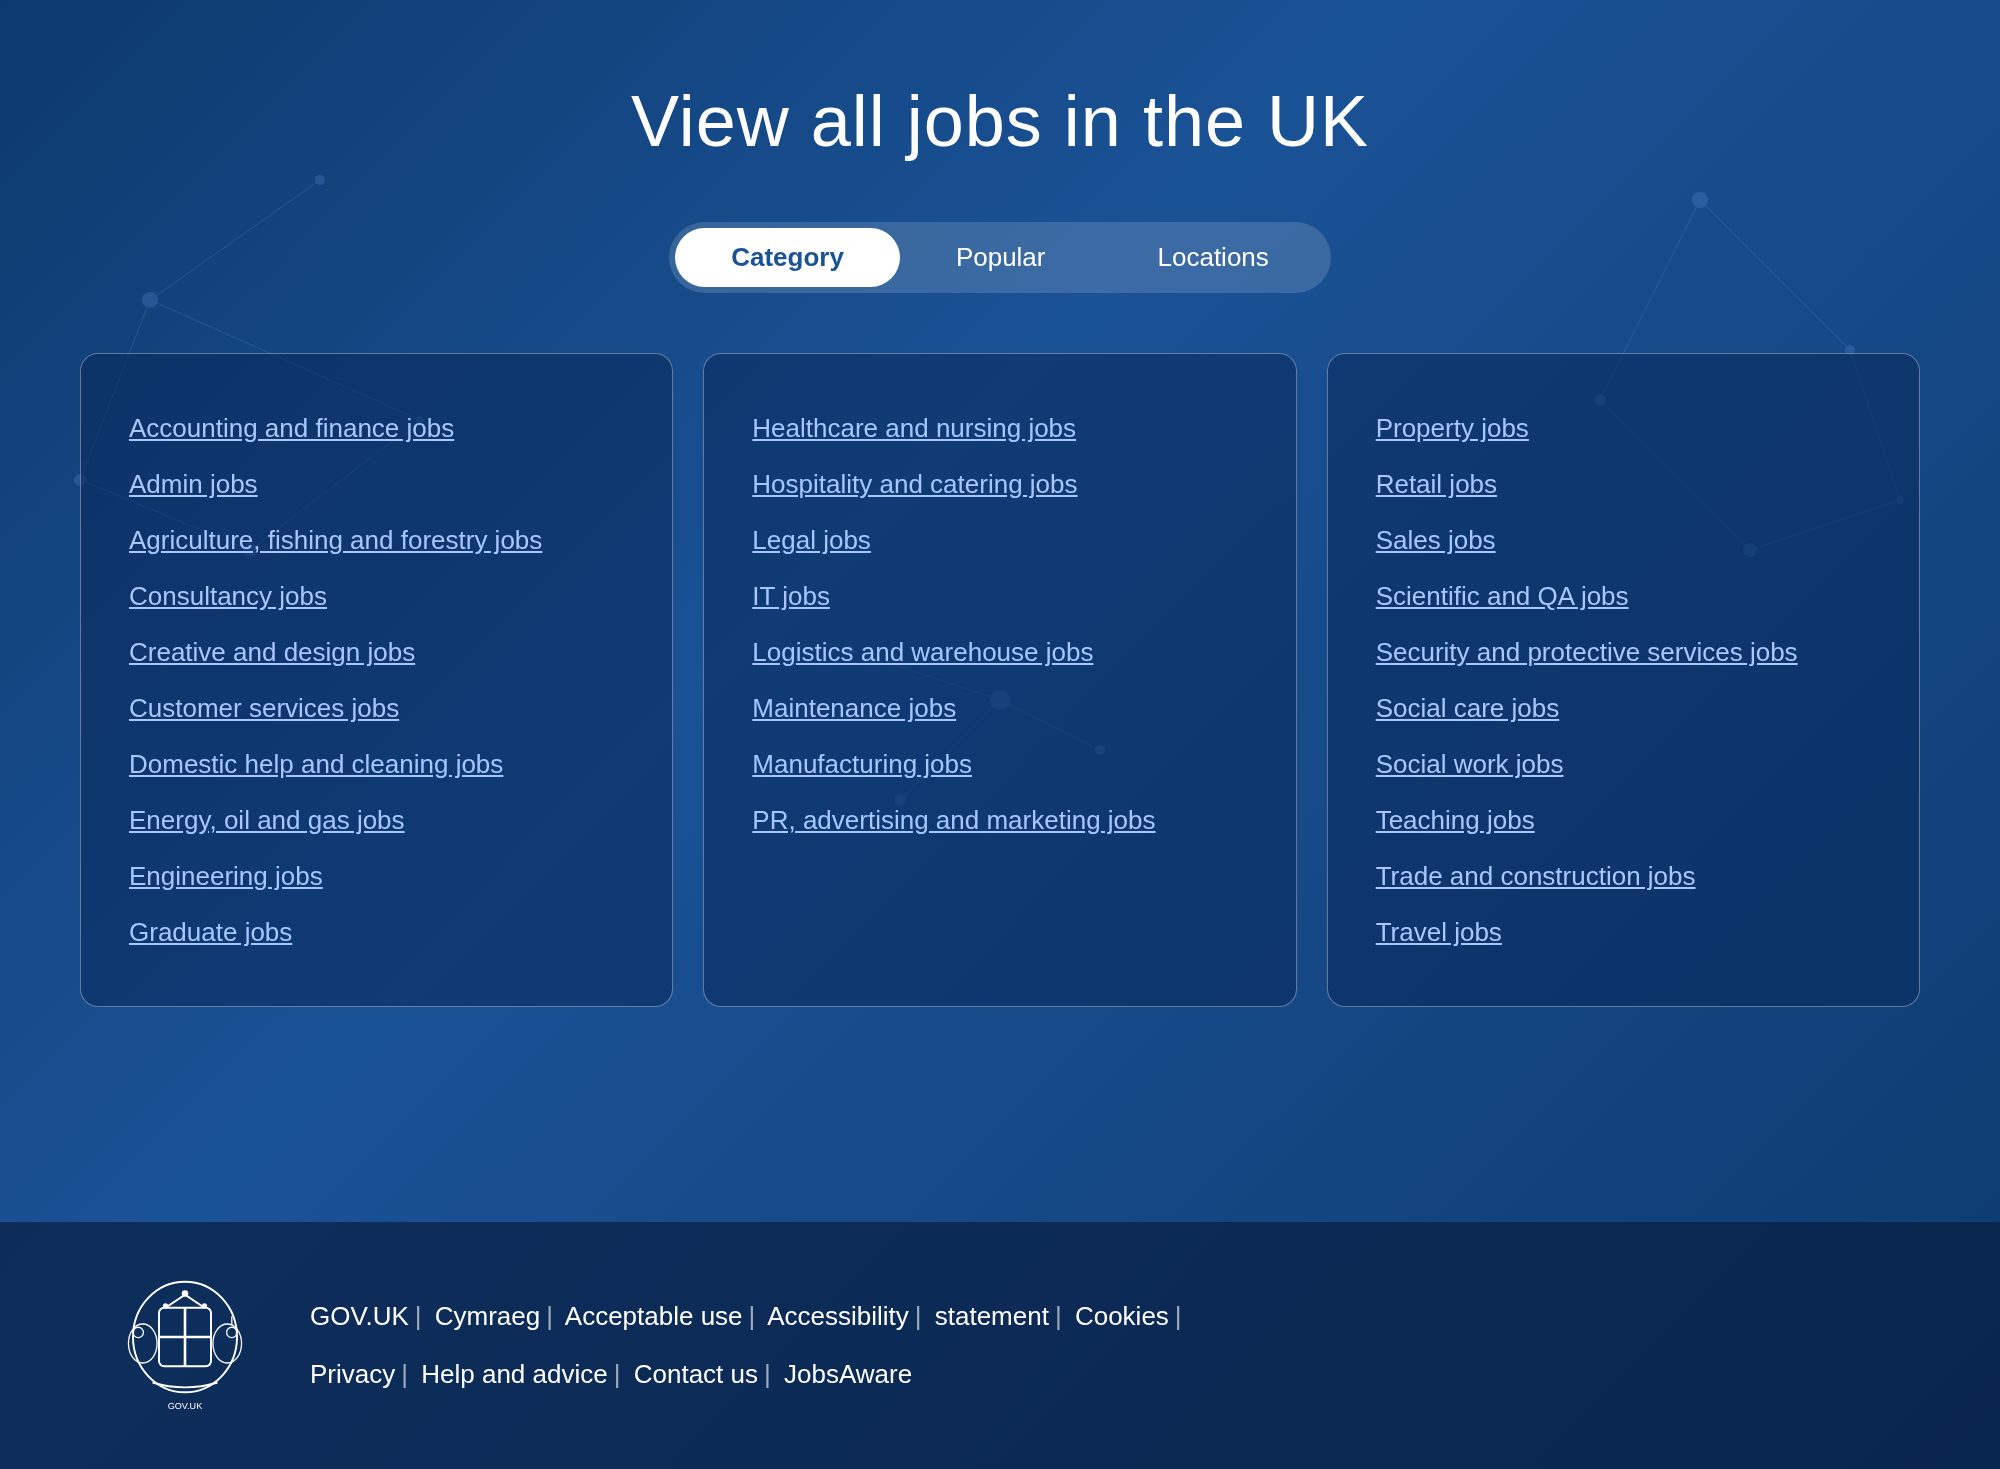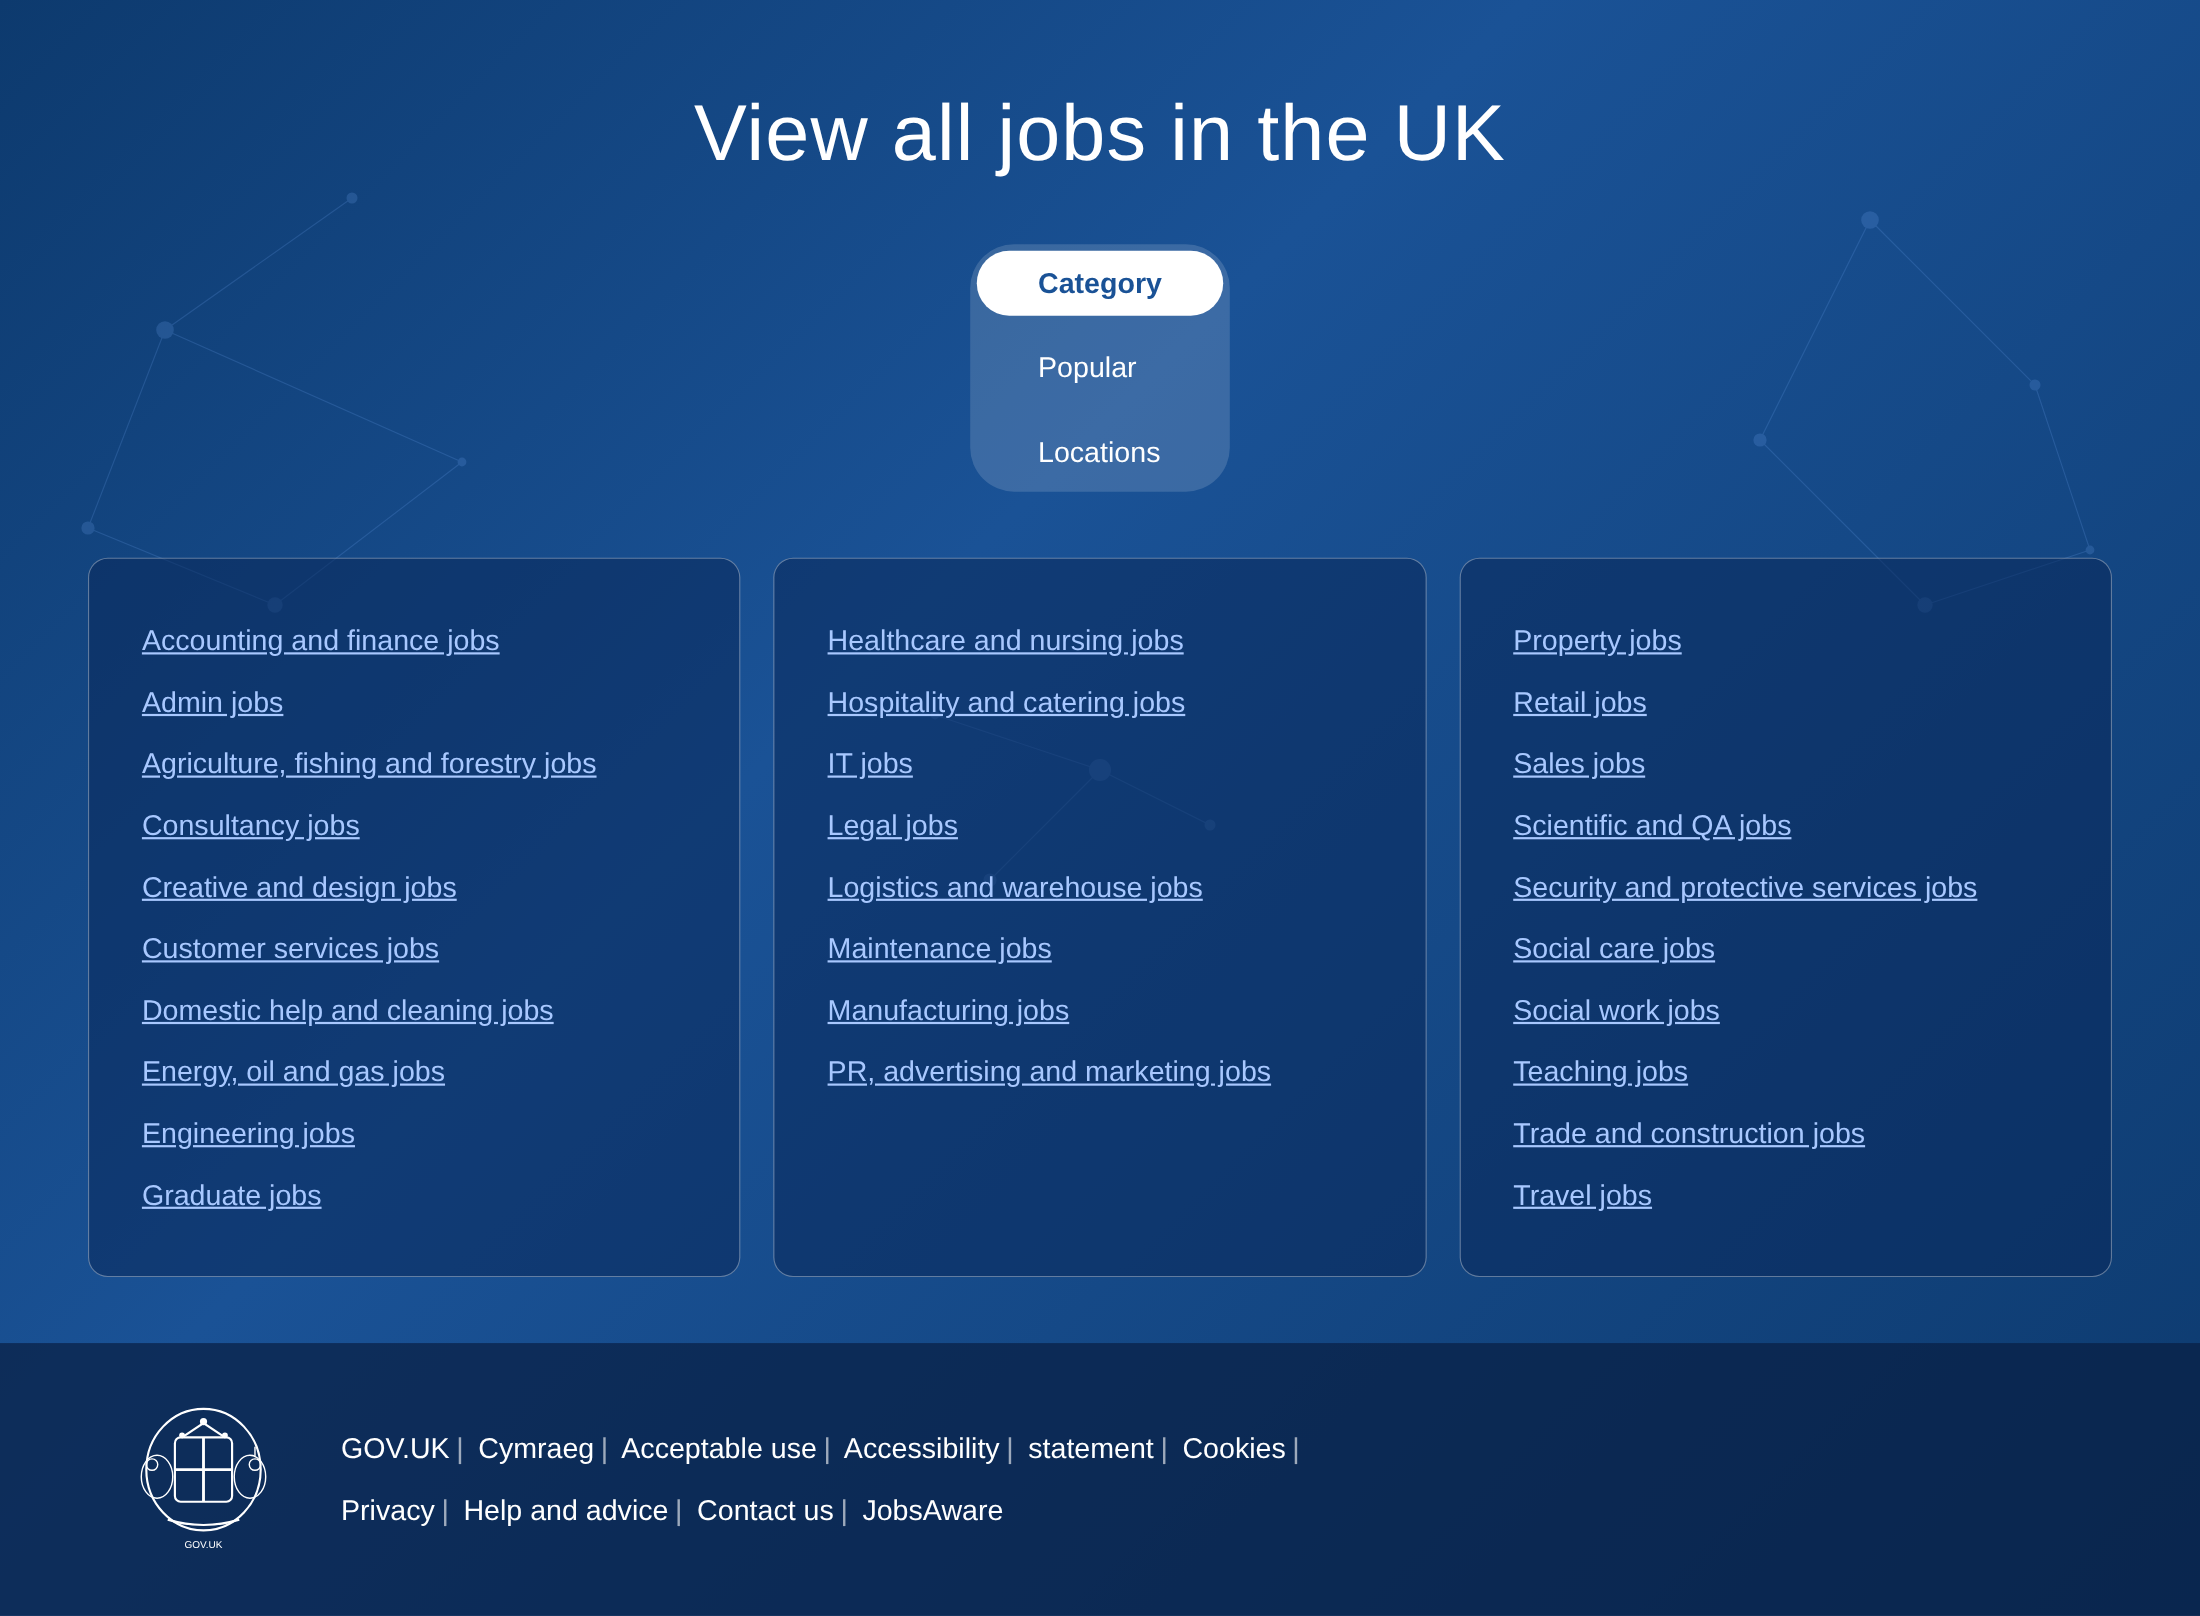--- a/index.html
+++ b/index.html
@@ -51,8 +51,7 @@
       border-radius: 40px;
       padding: 6px;
       margin-bottom: 60px;
-      gap: 18px;
-      flex-direction: column;
+      gap: 0;
     }
 
     .tab {

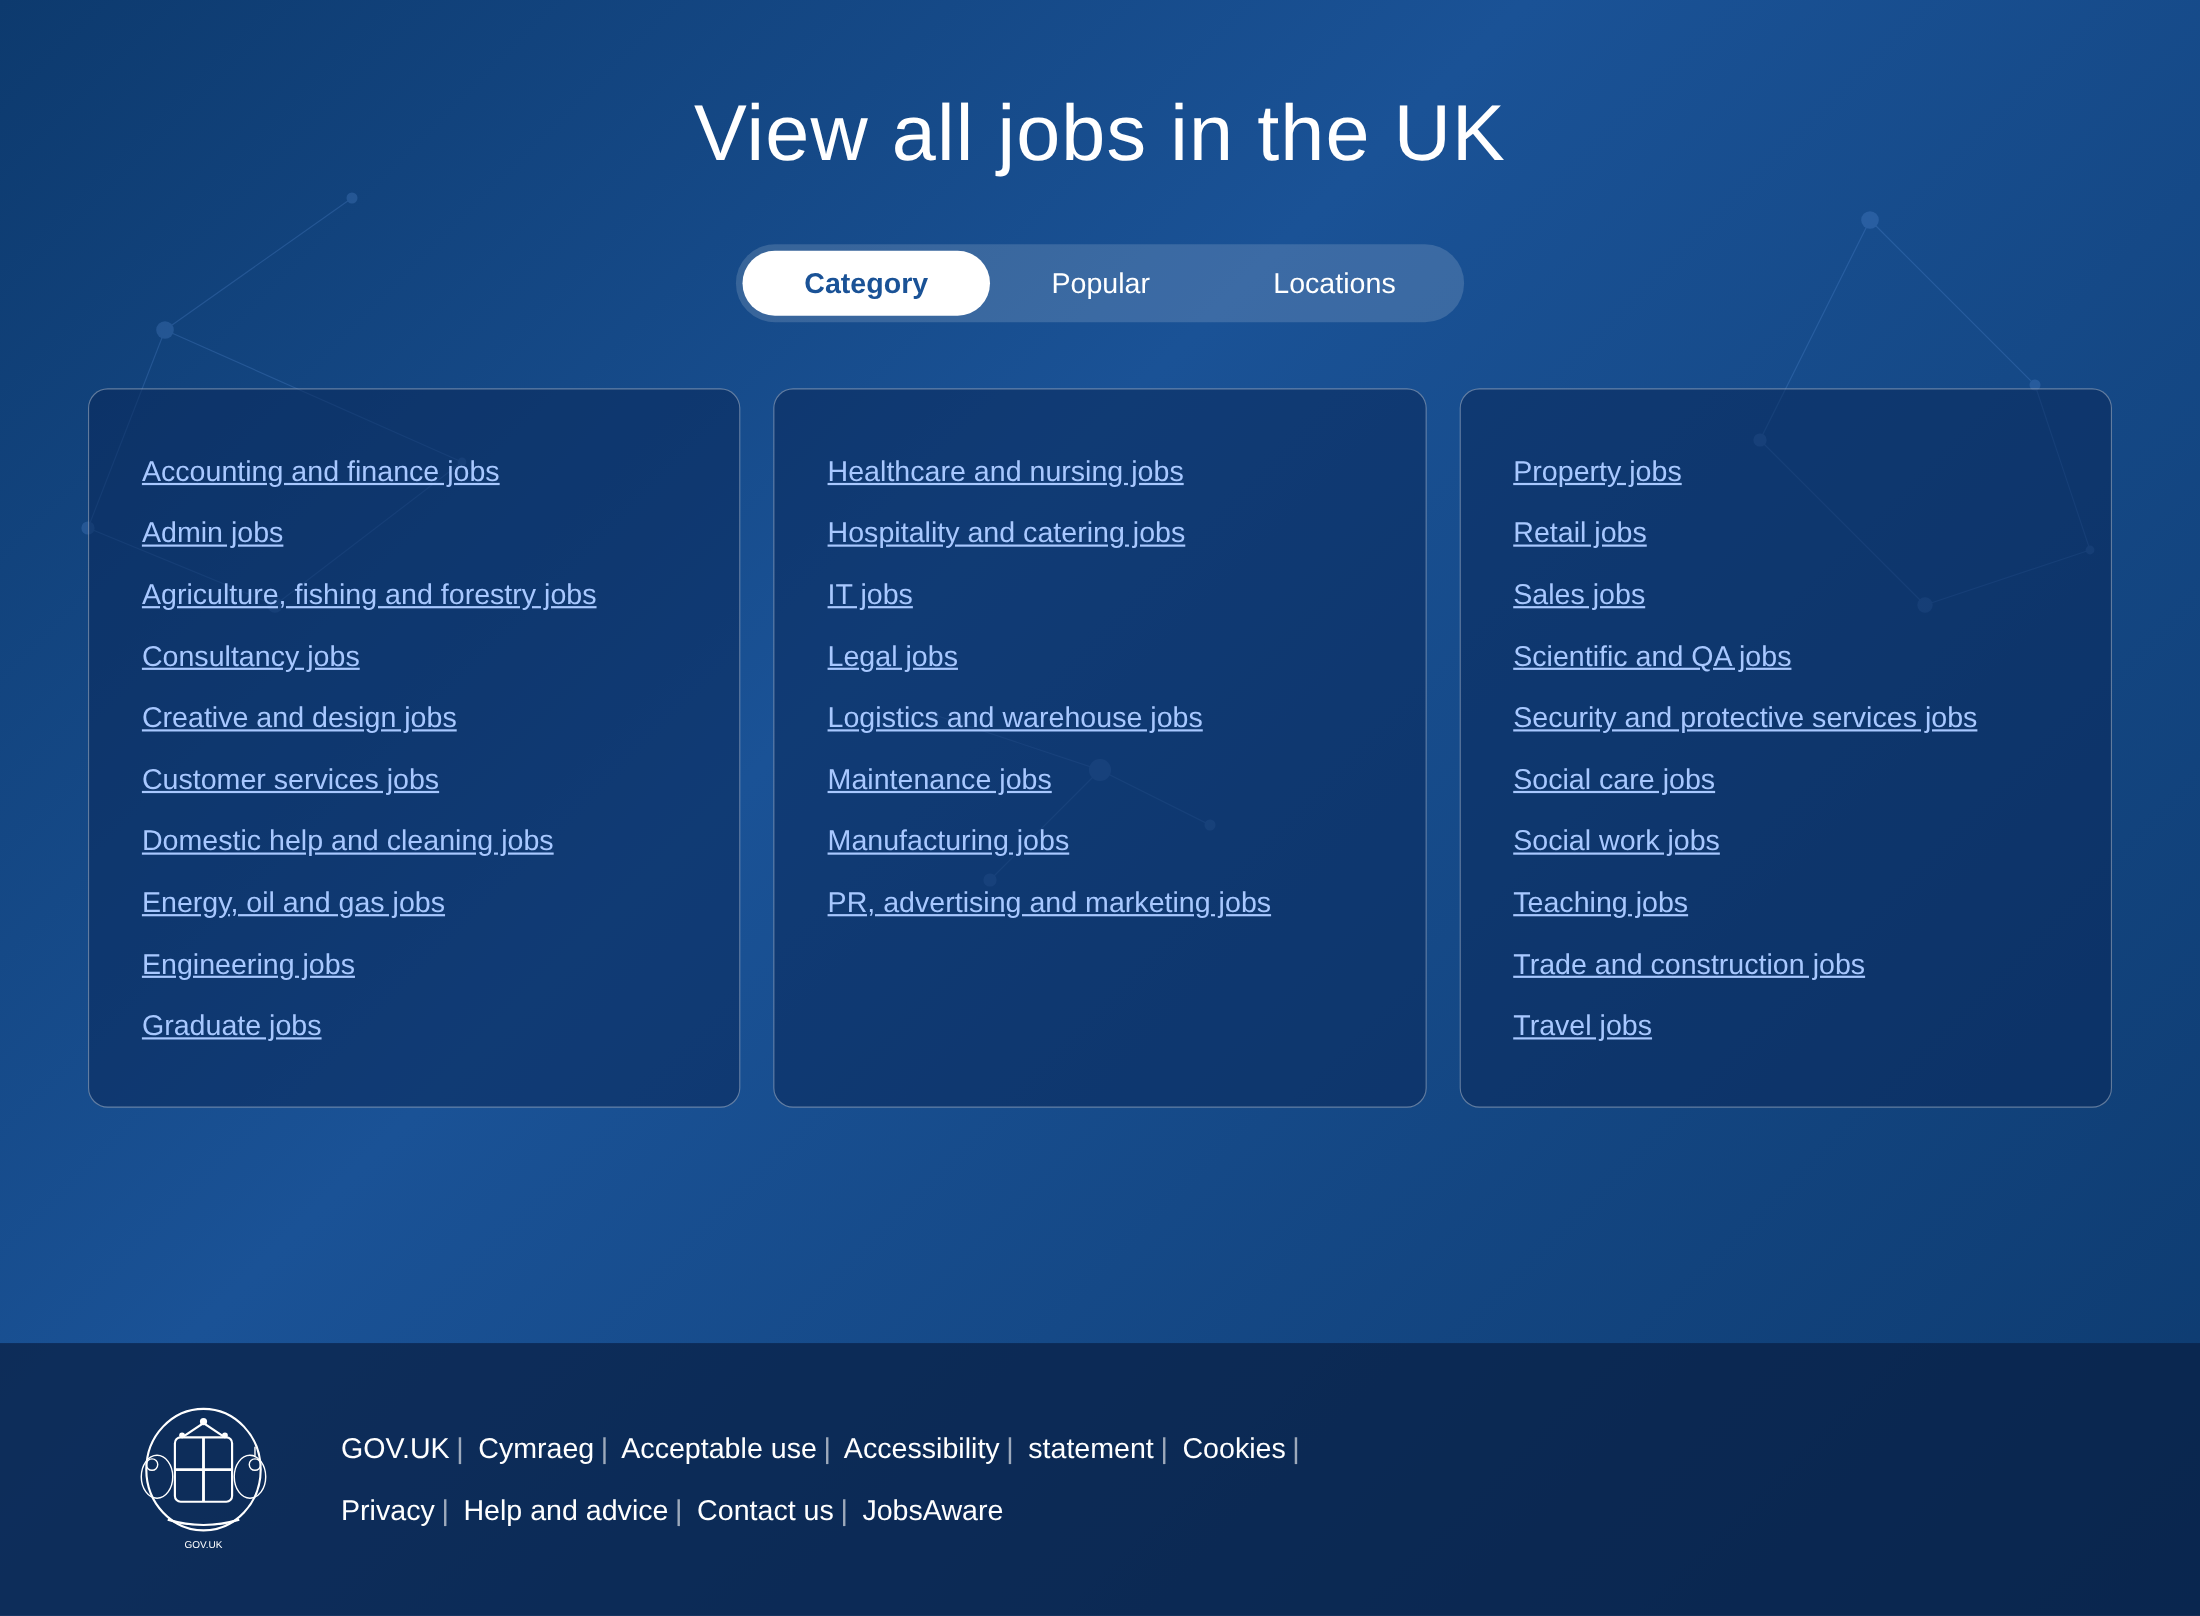--- a/index.html
+++ b/index.html
@@ -215,8 +215,8 @@
       <ul>
         <li><a>Healthcare and nursing jobs</a></li>
         <li><a>Hospitality and catering jobs</a></li>
+        <li><a>Legal jobs</a></li>
         <li><a>IT jobs</a></li>
-        <li><a>Legal jobs</a></li>
         <li><a>Logistics and warehouse jobs</a></li>
         <li><a>Maintenance jobs</a></li>
         <li><a>Manufacturing jobs</a></li>

